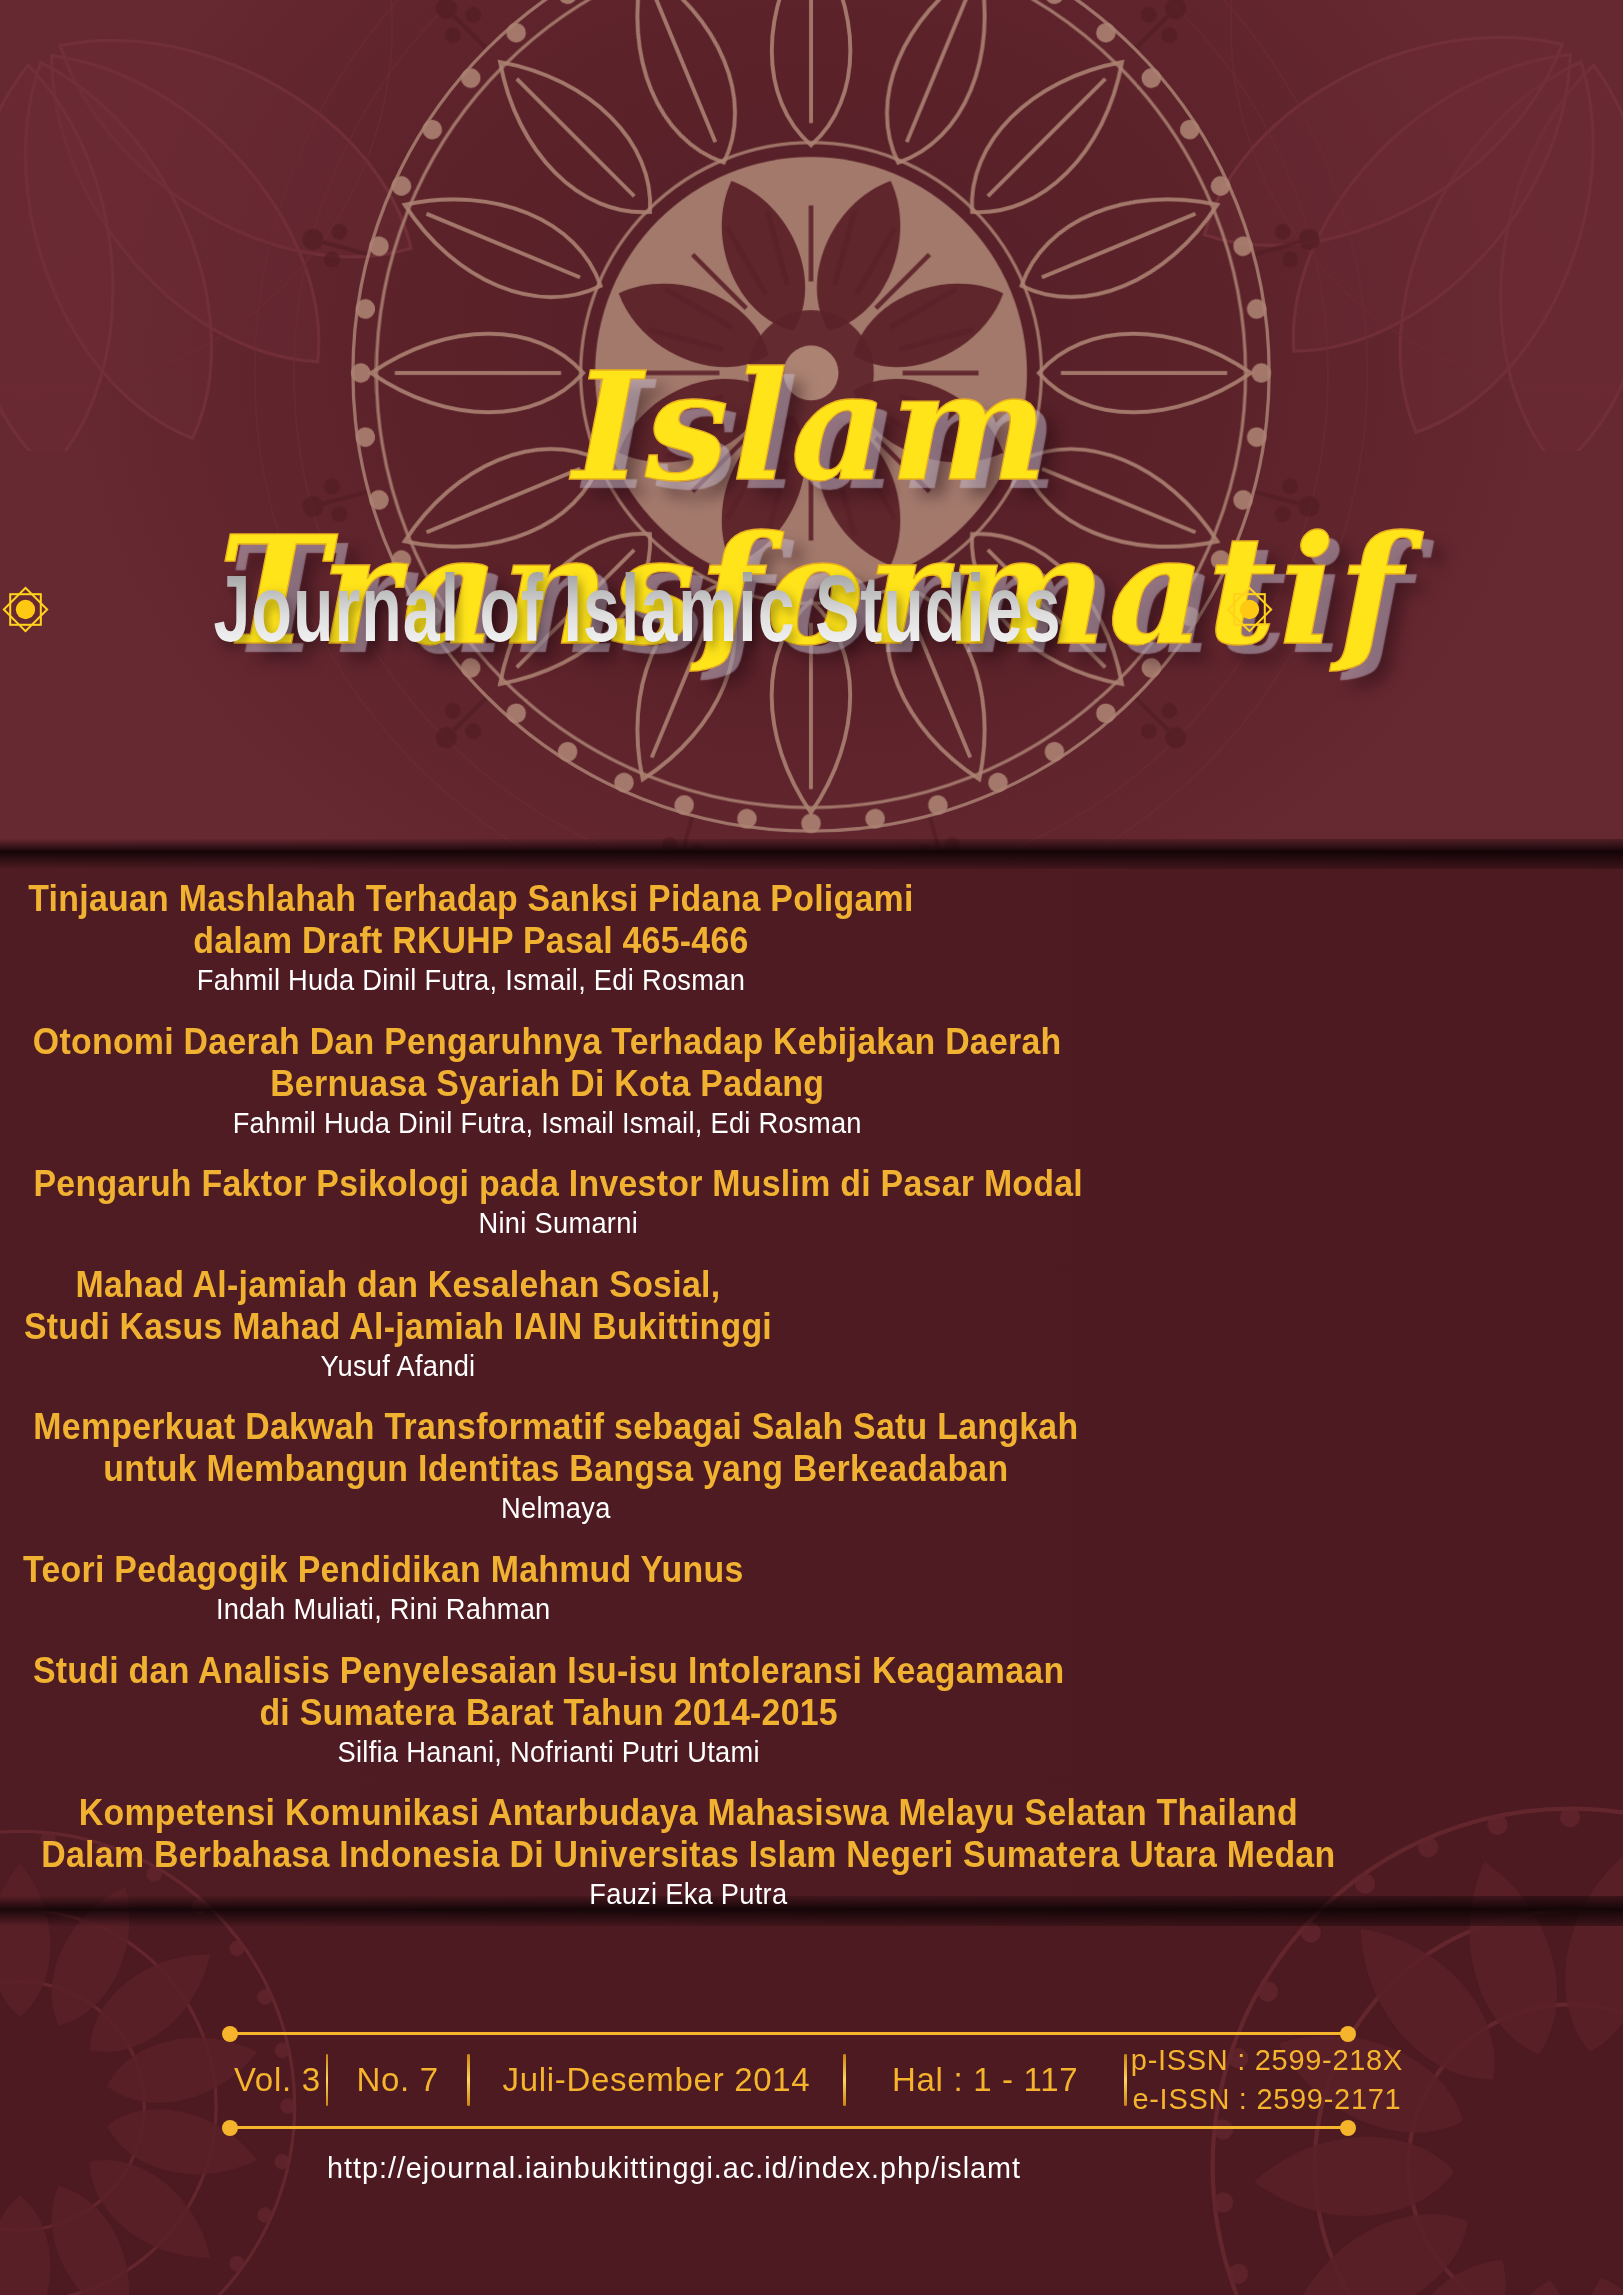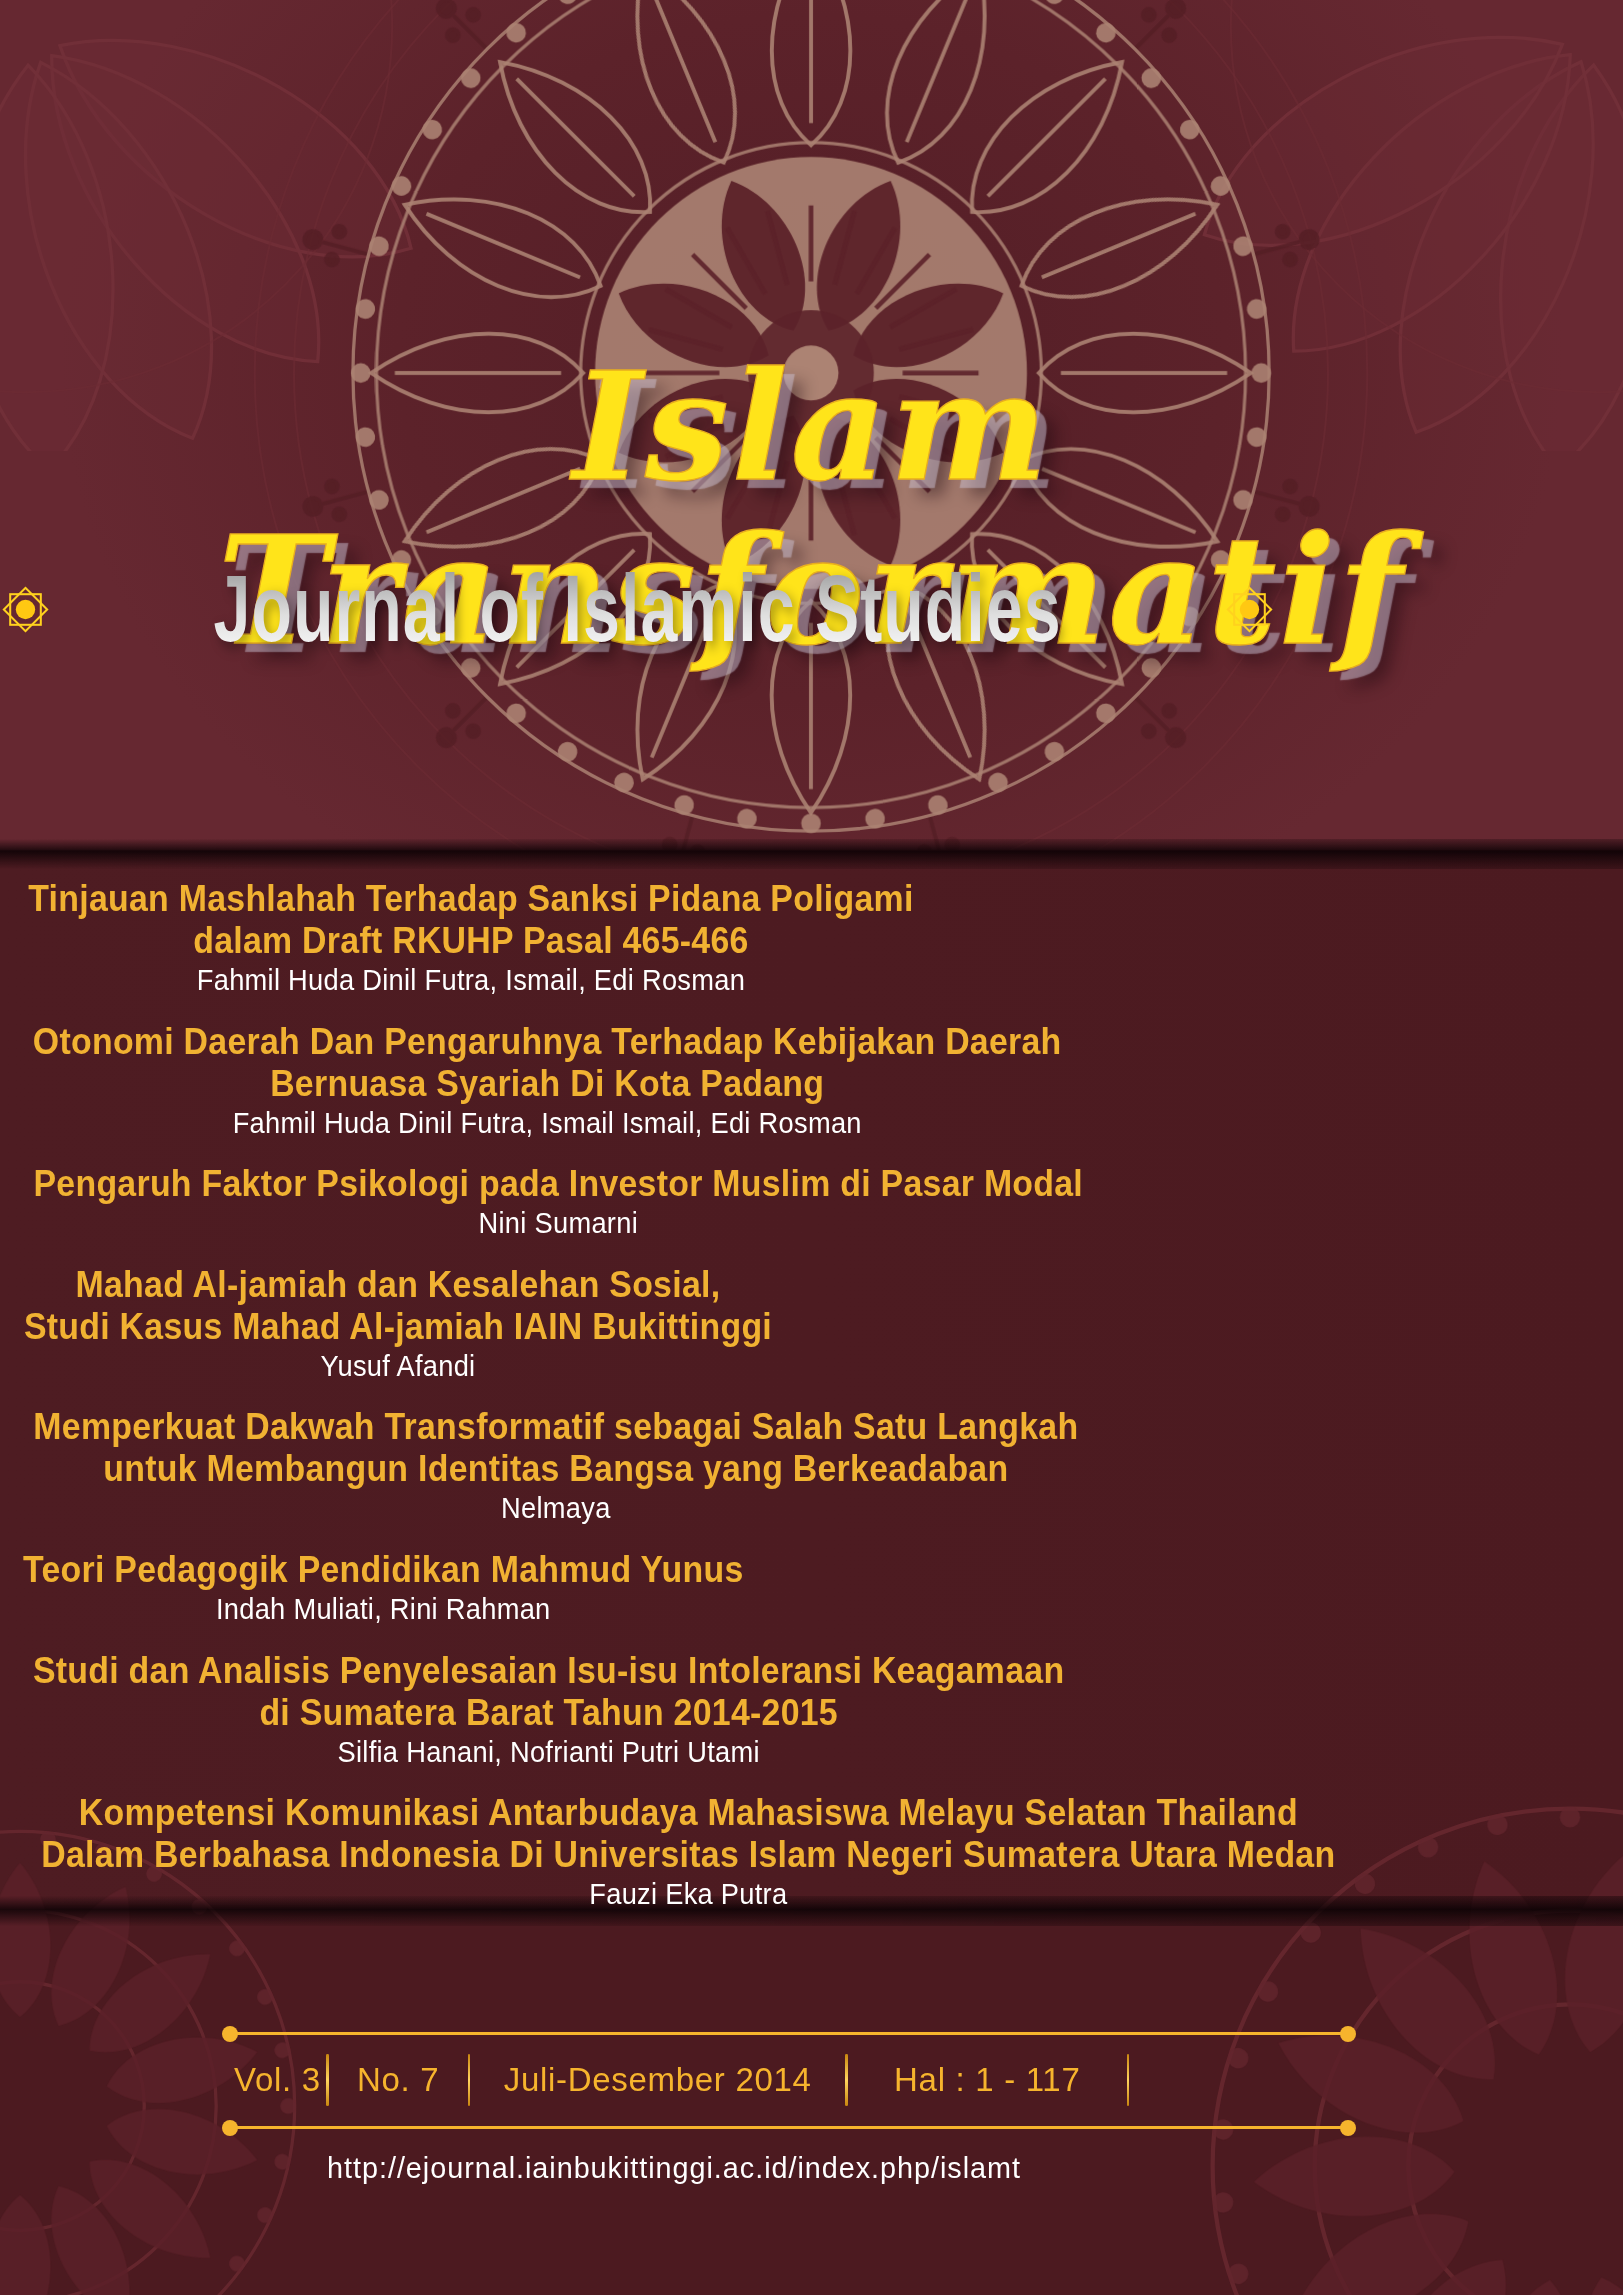--- a/index.html
+++ b/index.html
@@ -453,6 +453,10 @@
     <div class="f-divider"></div>
     <div class="f-item f-hal">Hal : 1 - 117</div>
     <div class="f-divider"></div>
+    <div class="f-issn">
+      <div>p-ISSN : 2599-218X</div>
+      <div>e-ISSN : 2599-2171</div>
+    </div>
   </div>
 
   <div class="journal-url">http://ejournal.iainbukittinggi.ac.id/index.php/islamt</div>

